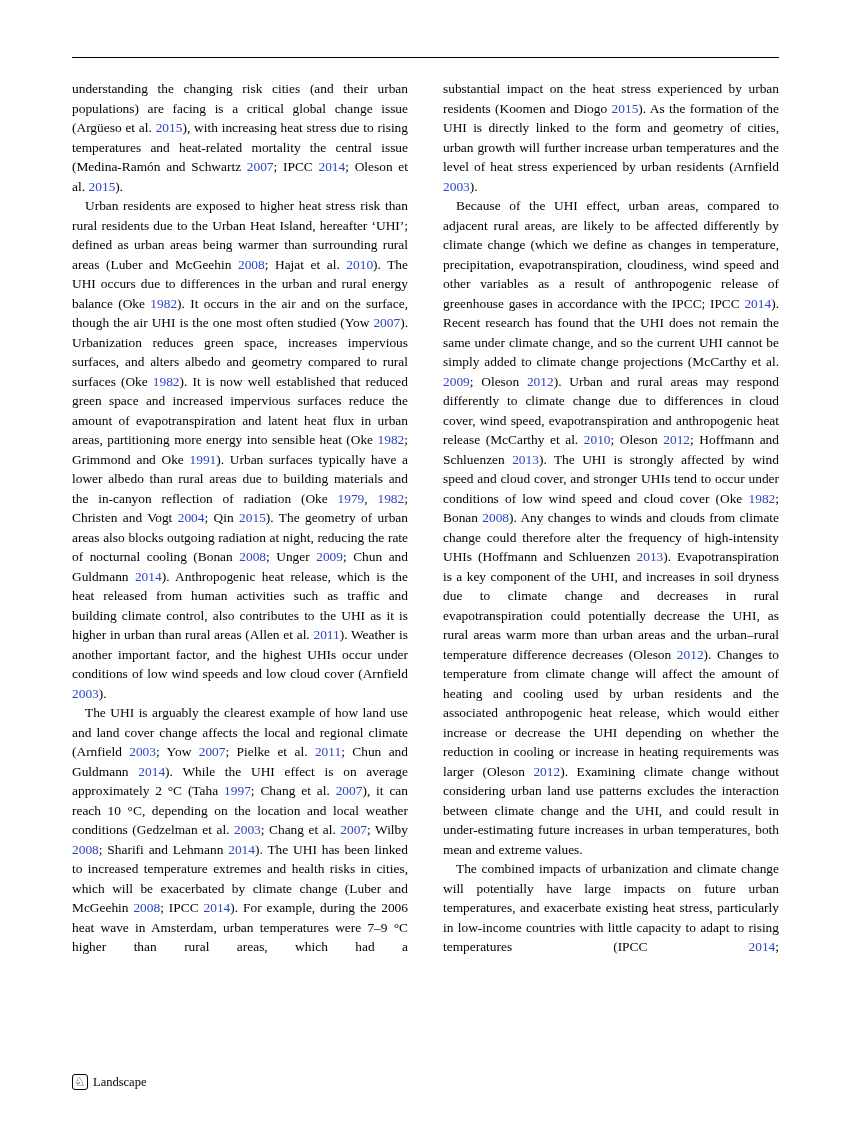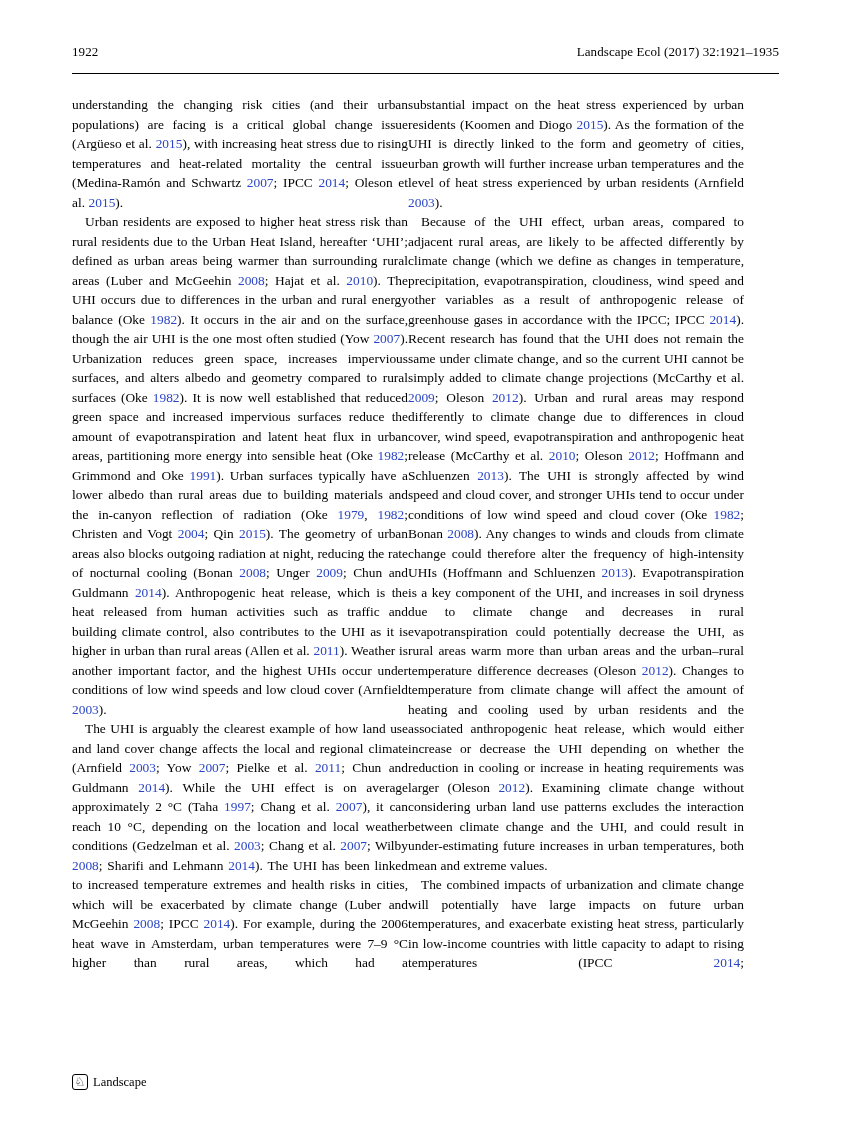--- a/index.html
+++ b/index.html
@@ -78,10 +78,6 @@
 
 <div class="page">
 
-  <div class="running-head">
-    <span>1922</span>
-    <span>Landscape Ecol (2017) 32:1921–1935</span>
-  </div>
 
   <hr class="head-rule">
 

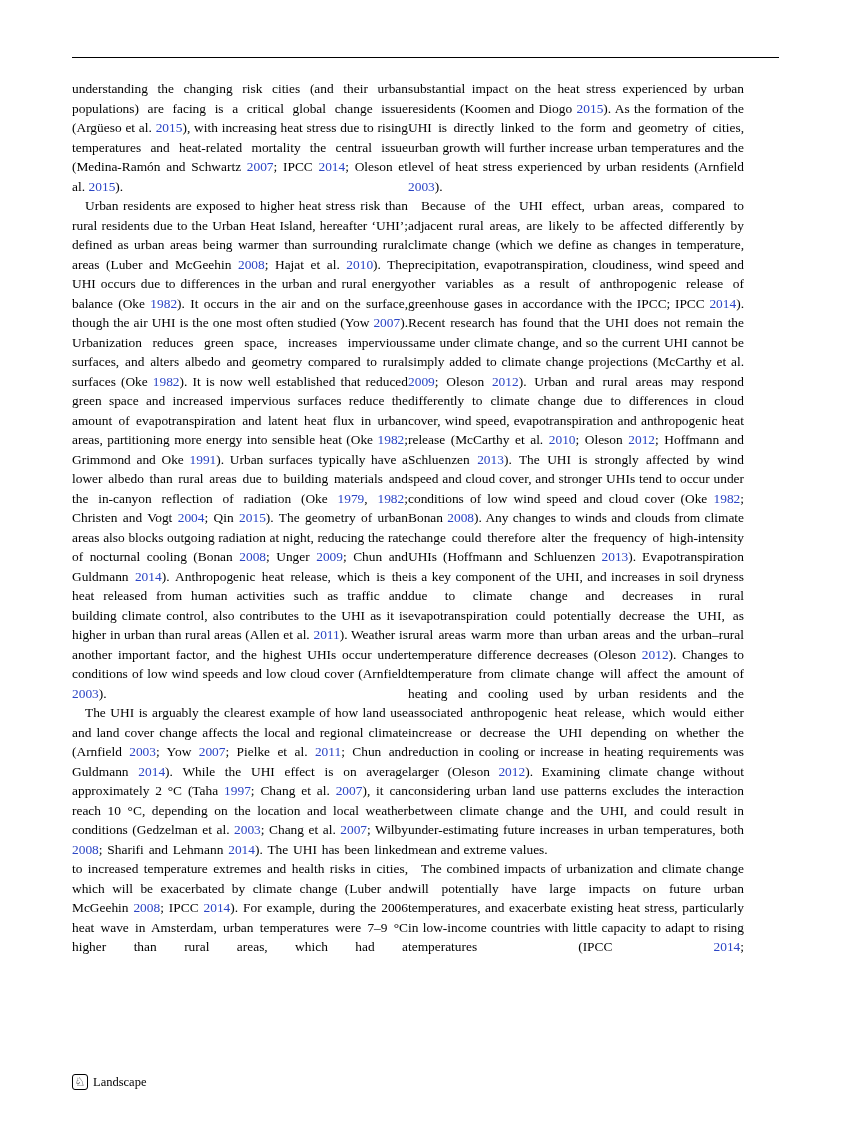--- a/index.html
+++ b/index.html
@@ -32,6 +32,7 @@
   }
   .columns {
     display: flex;
+    gap: 35px;
     margin-top: 21px;
   }
   .col {

